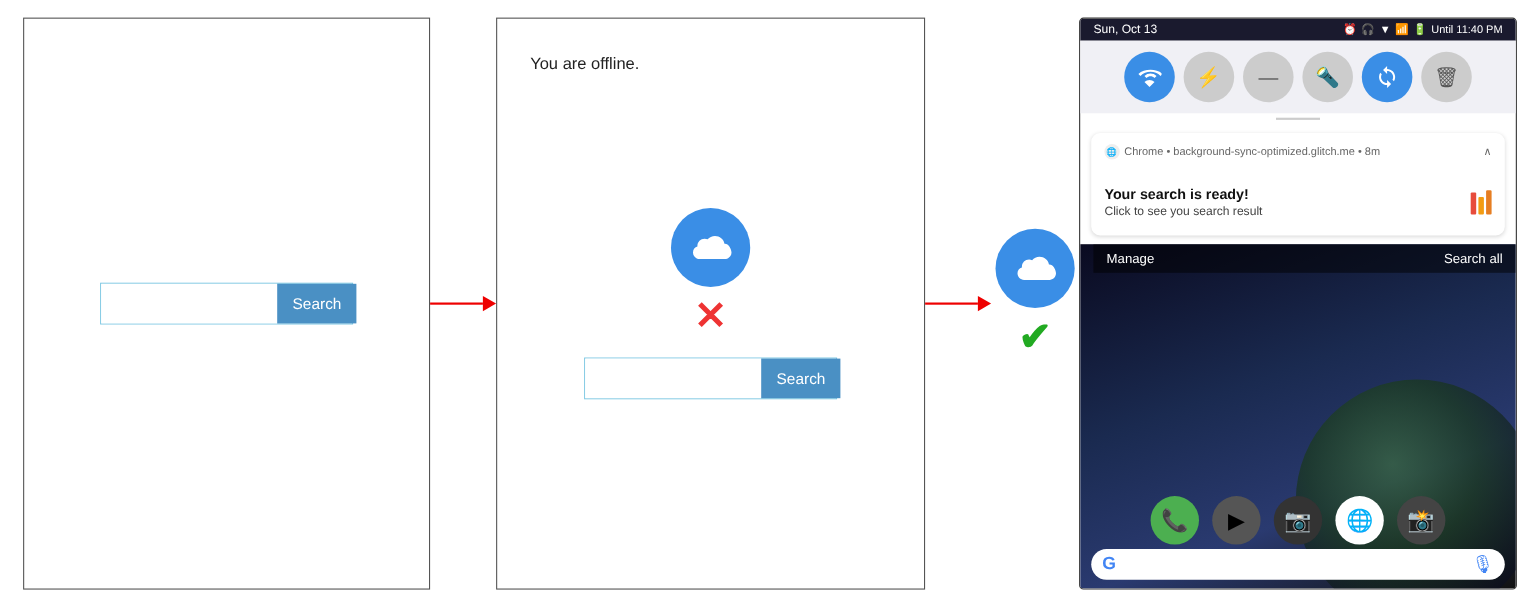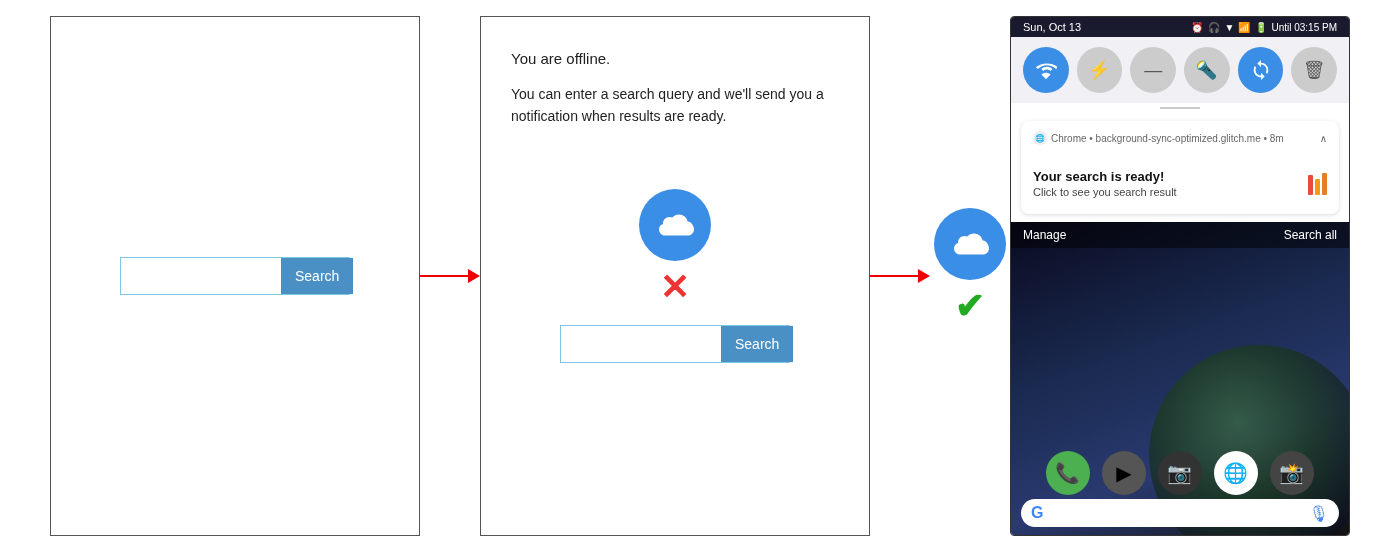--- a/index.html
+++ b/index.html
@@ -151,7 +151,7 @@
 
     
     .android-panel {
-      width: 340px;
+      width: 398px;
       height: 520px;
       border-radius: 4px;
       overflow: hidden;

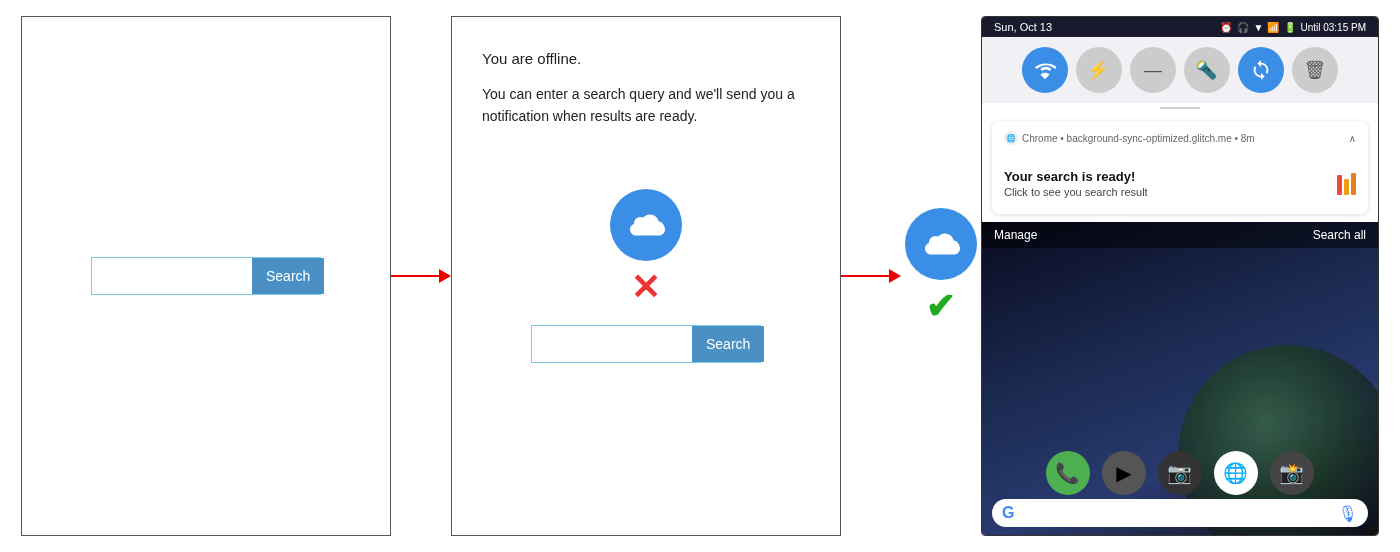--- a/index.html
+++ b/index.html
@@ -403,7 +403,7 @@
         <span>▼</span>
         <span>📶</span>
         <span>🔋</span>
-        <span>Until 03:15 PM</span>
+        <span>Until 11:40 PM</span>
       </div>
     </div>
 

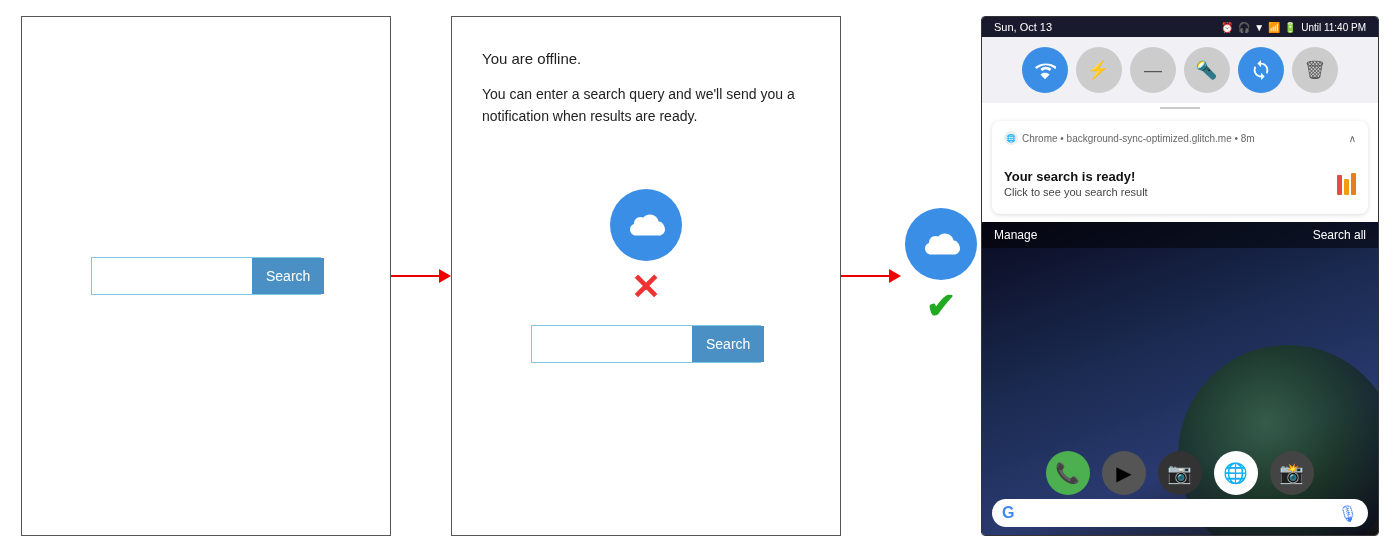--- a/index.html
+++ b/index.html
@@ -359,7 +359,6 @@
 
       <div class="offline-message">
         <div style="margin-bottom:12px; font-size:15px;">You are offline.</div>
-        <div style="font-size:14px;">You can enter a search query and we'll send you a notification when results are ready.</div>
       </div>
 
       <div class="cloud-icon">

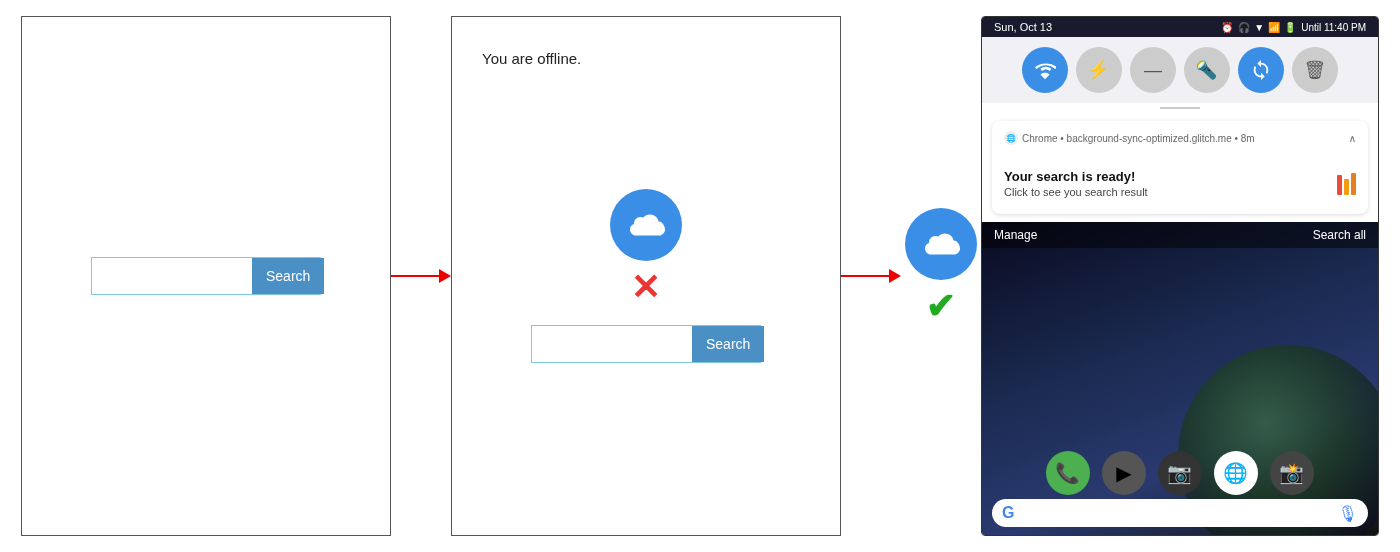--- a/index.html
+++ b/index.html
@@ -272,7 +272,7 @@
     .manage-clear-bar {
       position: absolute;
       top: 0;
-      left: 0;
+      left: 12px;
       right: 0;
       display: flex;
       justify-content: space-between;

